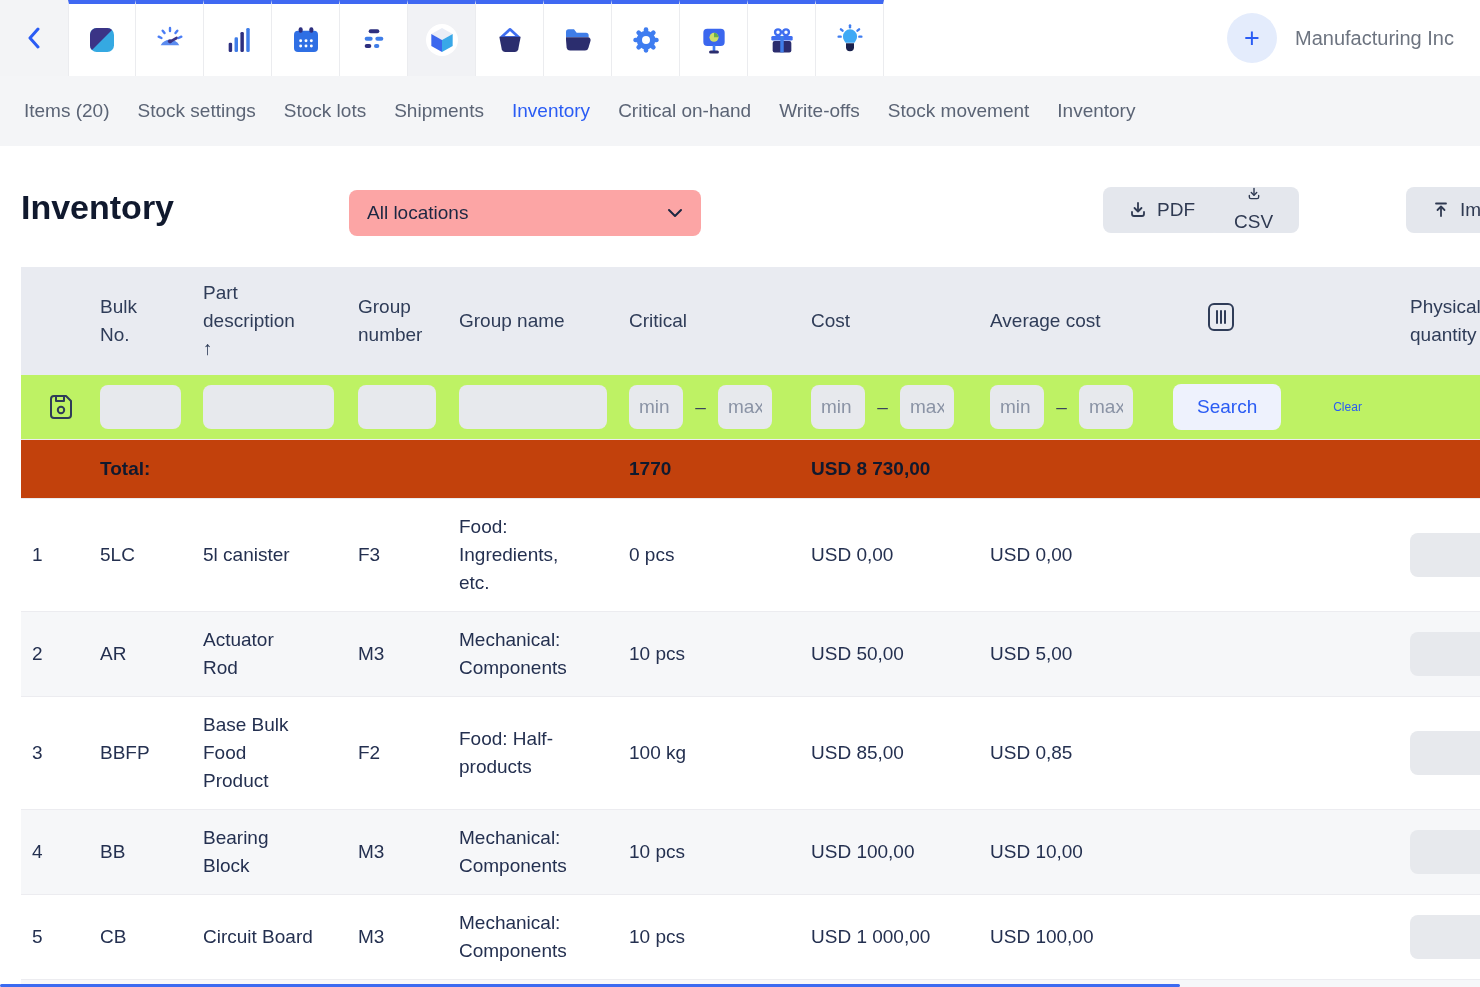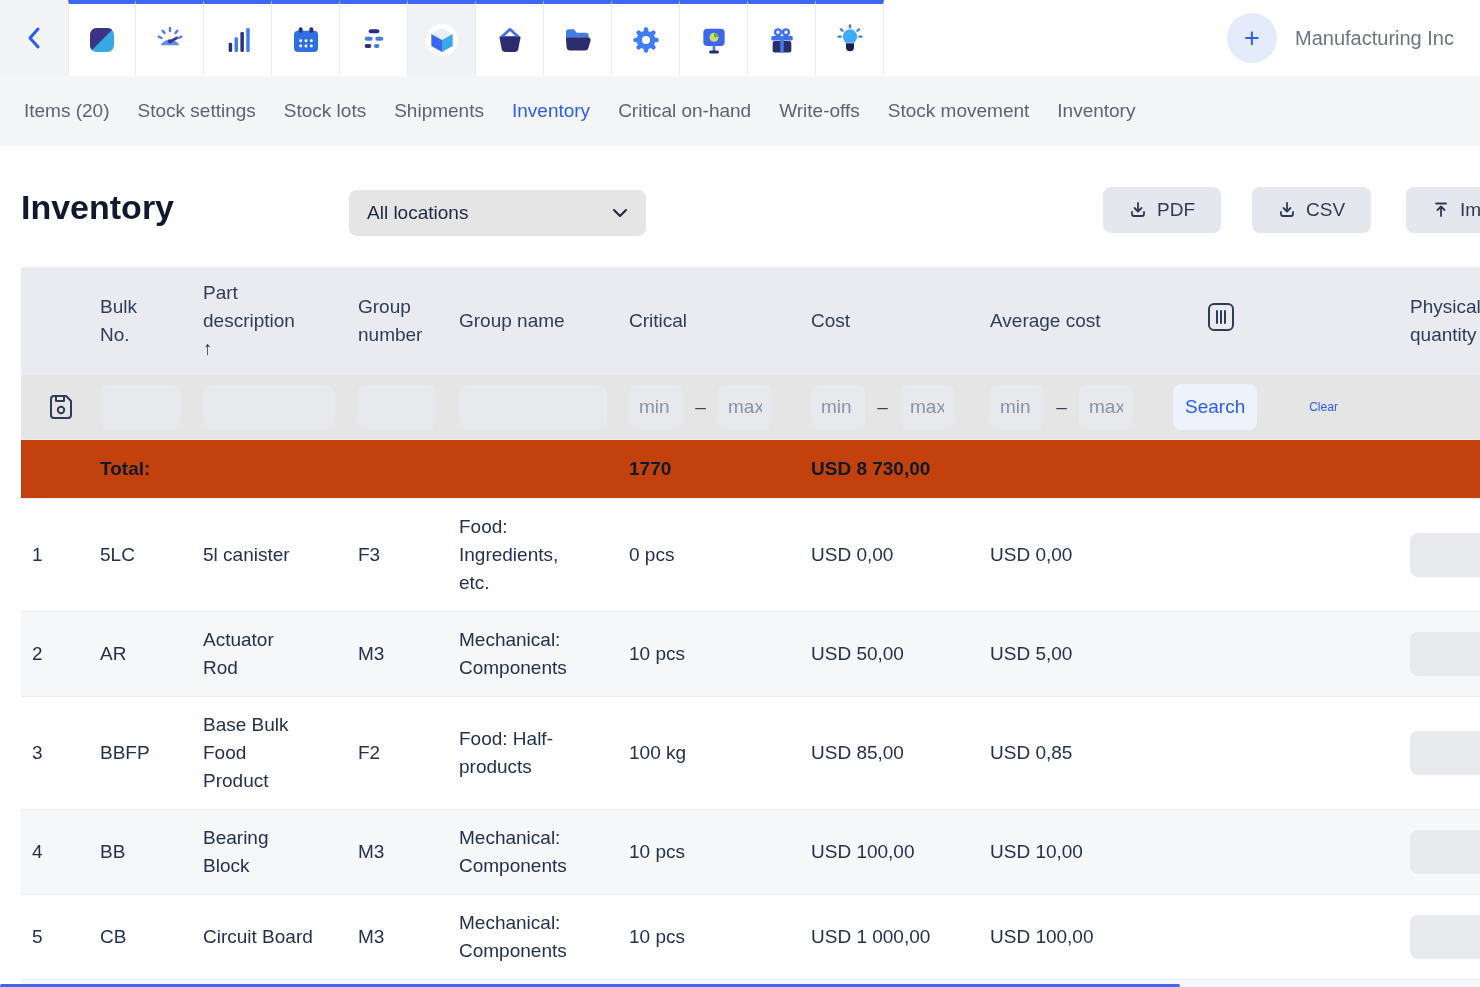--- a/index.html
+++ b/index.html
@@ -29,7 +29,7 @@
   
   .toolbar { position:relative; height:121px; background:#fff; }
   .page-title { position:absolute; left:21px; top:42px; font-size:34px; font-weight:600; color:#10192e; }
-  .loc-select { position:absolute; left:349px; top:44px; width:297px; height:46px; background:#e5e5e5;
+  .loc-select { position:absolute; left:349px; top:44px; width:352px; height:46px; background:#fca5a5;
     border-radius:8px; display:flex; align-items:center; padding:0 18px; cursor:pointer; }
   .loc-select span { font-size:19px; color:#1c2742; flex:1; }
   .btn { position:absolute; top:41px; height:46px; background:#e4e7ed; border:none; border-radius:8px;

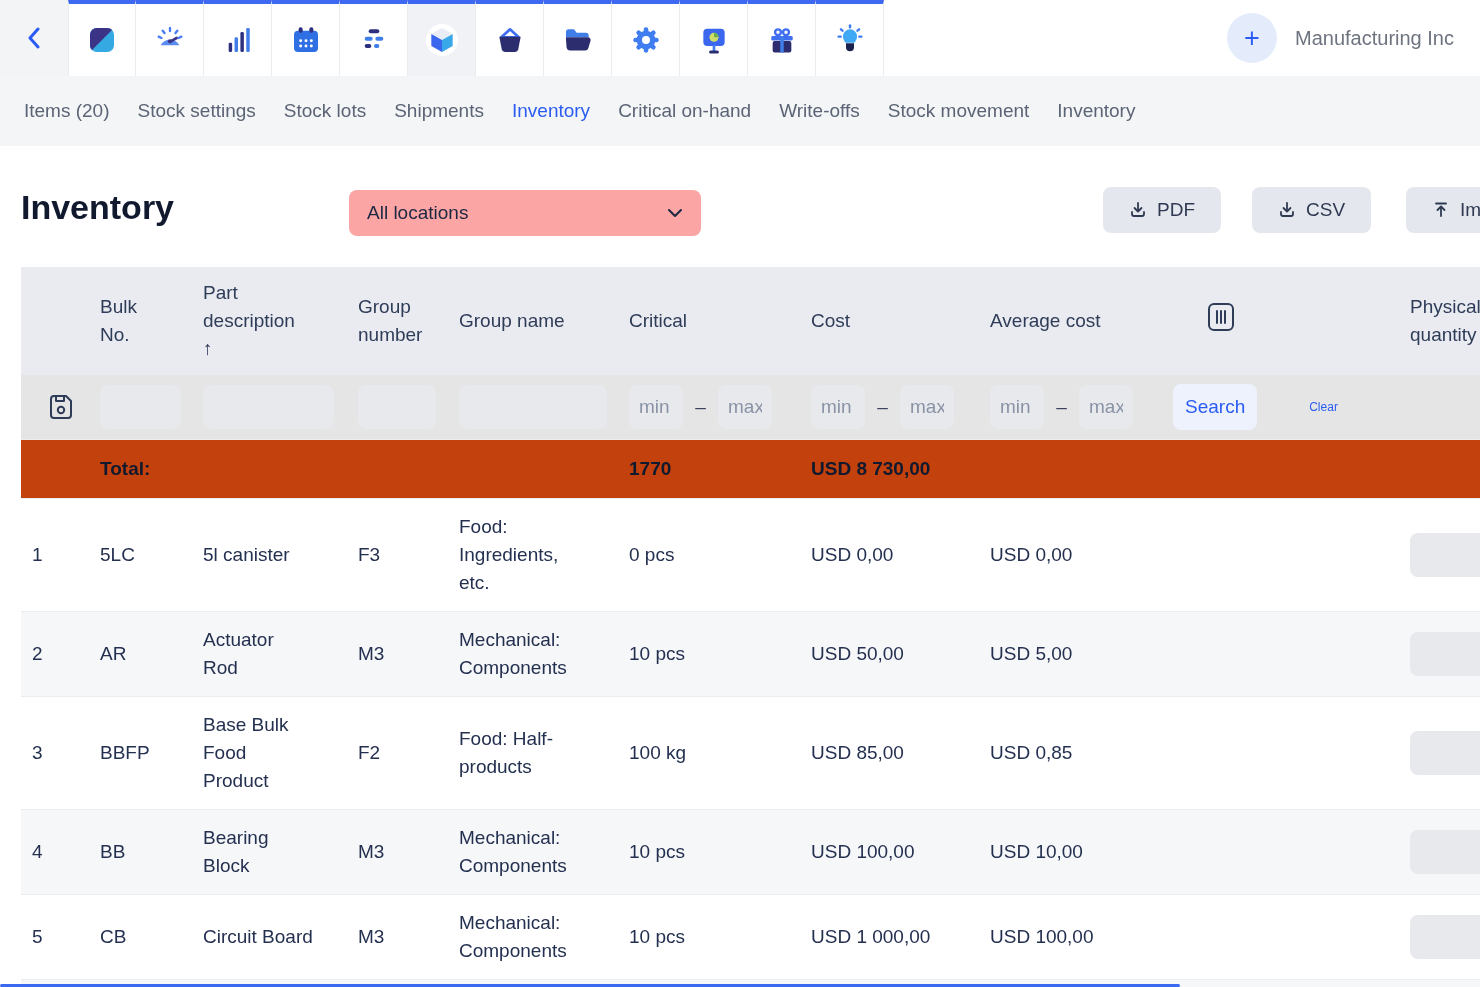--- a/index.html
+++ b/index.html
@@ -36,7 +36,7 @@
     font-family:inherit; font-size:19px; color:#2f3a52; display:flex; align-items:center; gap:10px;
     padding:0 26px; cursor:pointer; white-space:nowrap; }
   .btn svg { stroke:#2f3a52; }
-  .btn-pdf { left:1103px; } .btn-csv { left:1252px; } .btn-import { left:1406px; }
+  .btn-pdf { left:1103px; } .btn-csv { left:1208px;flex-direction:column; } .btn-import { left:1406px; }
 
   
   .tablewrap { margin-left:21px; width:1680px; }

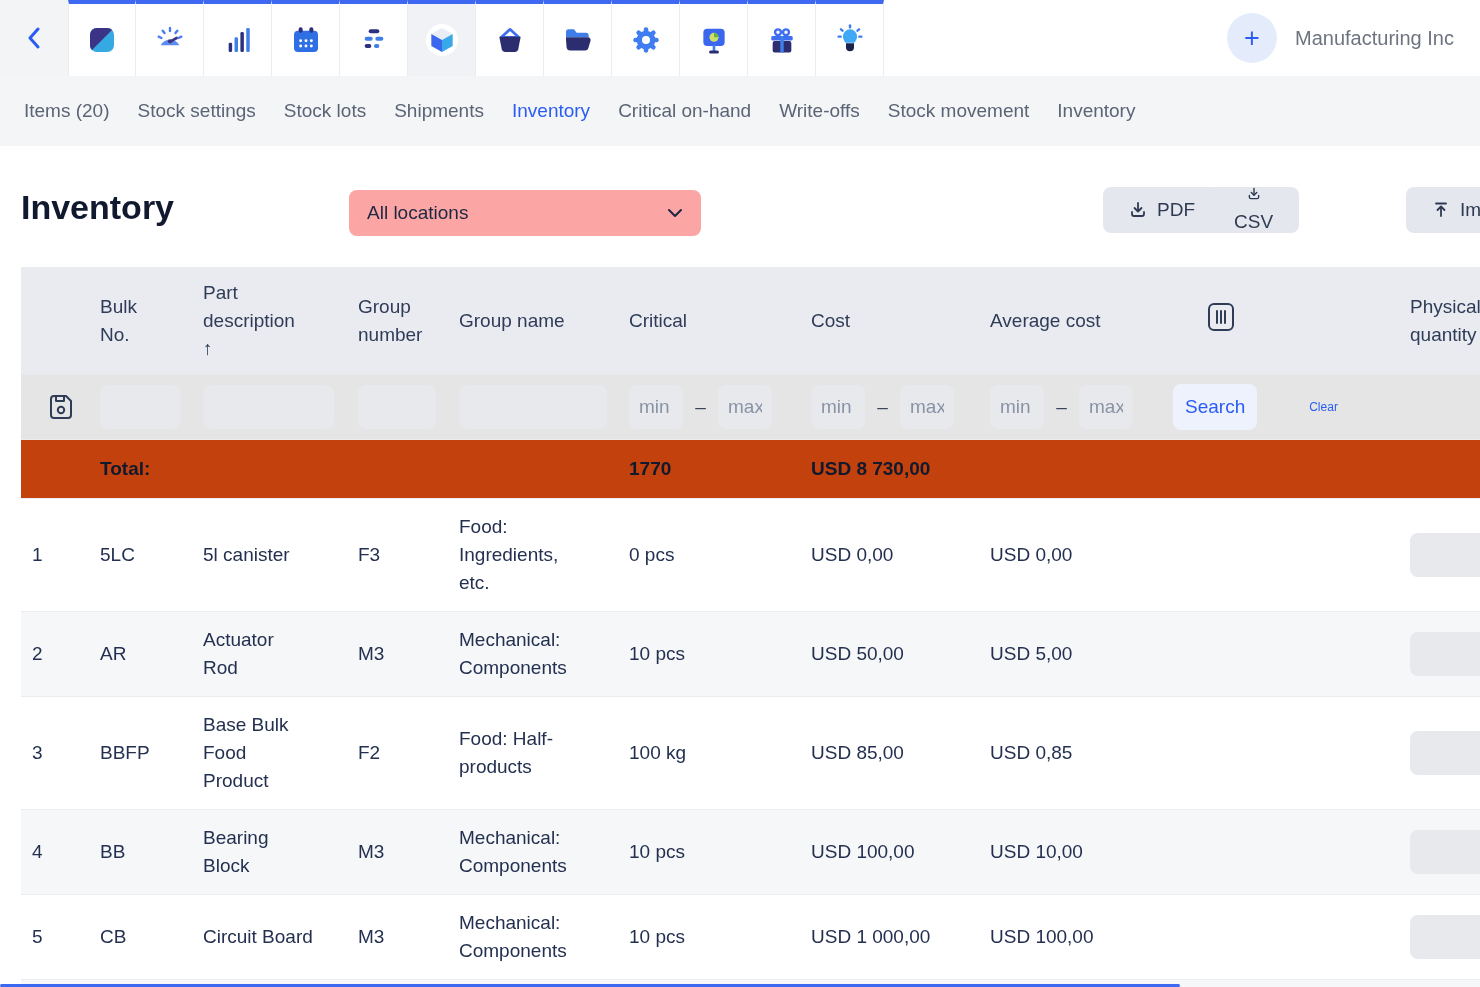--- a/index.html
+++ b/index.html
@@ -51,7 +51,7 @@
   .sort-arrow{ color:#2f3c58; font-size:19px; }
   .idx-pad { padding-left:11px; }
   td { vertical-align:middle; line-height:28px; padding:14px 14px 14px 0; color:#243050; }
-  tr.filter-row td { background:#e5e5e5; padding:9px 0; border-bottom:1px solid #ececf0; }
+  tr.filter-row td { background:#bef264; padding:9px 0; border-bottom:1px solid #ececf0; }
   tr.total-row td { background:#c2410c; font-weight:700; color:#10192e; border-bottom:1px solid #ececf0; padding:15px 0; }
   tbody tr.data-row:nth-child(odd) td { background:#fff; }
   tbody tr.data-row:nth-child(even) td { background:#f6f7f9; }

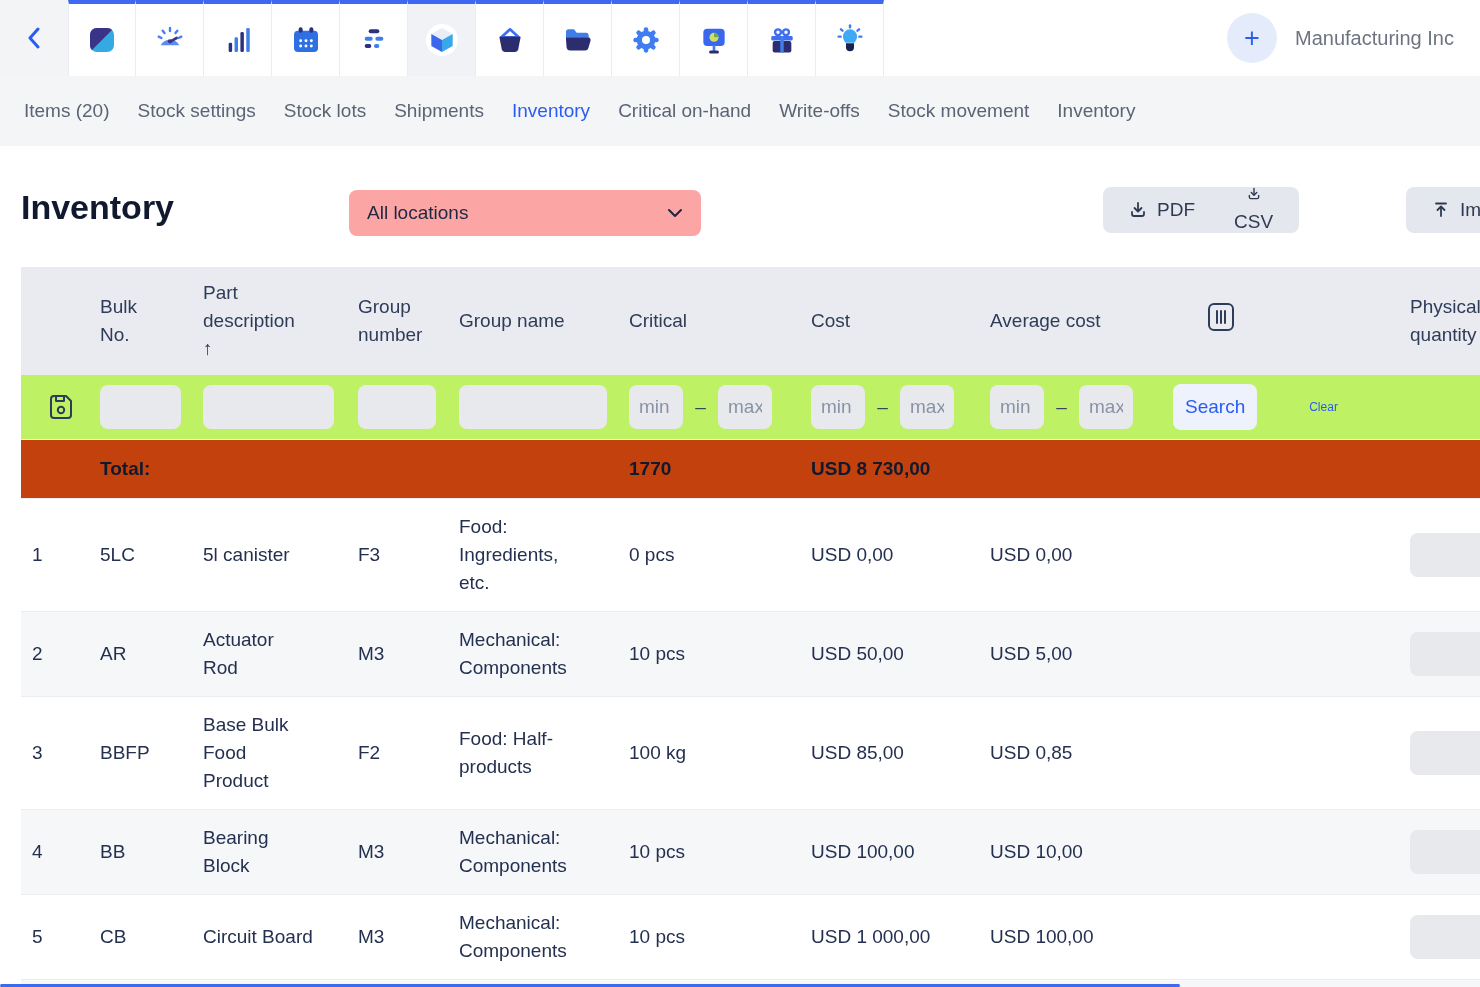--- a/index.html
+++ b/index.html
@@ -67,7 +67,7 @@
   .mm .dash { width:35px; text-align:center; color:#3a455c; }
   .save-slot { display:flex; align-items:center; justify-content:center; width:79px; cursor:pointer; }
   .search-btn { background:#eef2fd; color:#2a5cf4; border:none; border-radius:8px; height:46px;
-    padding:0 12px; font-family:inherit; font-size:19px; cursor:pointer; margin-left:3px; }
+    padding:0 24px; font-family:inherit; font-size:19px; cursor:pointer; margin-left:3px; }
   .clear-link { color:#2a5cf4; font-size:12px; margin-left:52px; cursor:pointer; text-decoration:none; }
   .cols-btn { display:inline-flex; margin-left:36px; cursor:pointer; background:none; border:none; }
   .phys-input { background:#e7e9ed; border:none; border-radius:8px; height:44px; width:200px; margin-left:10px; }

